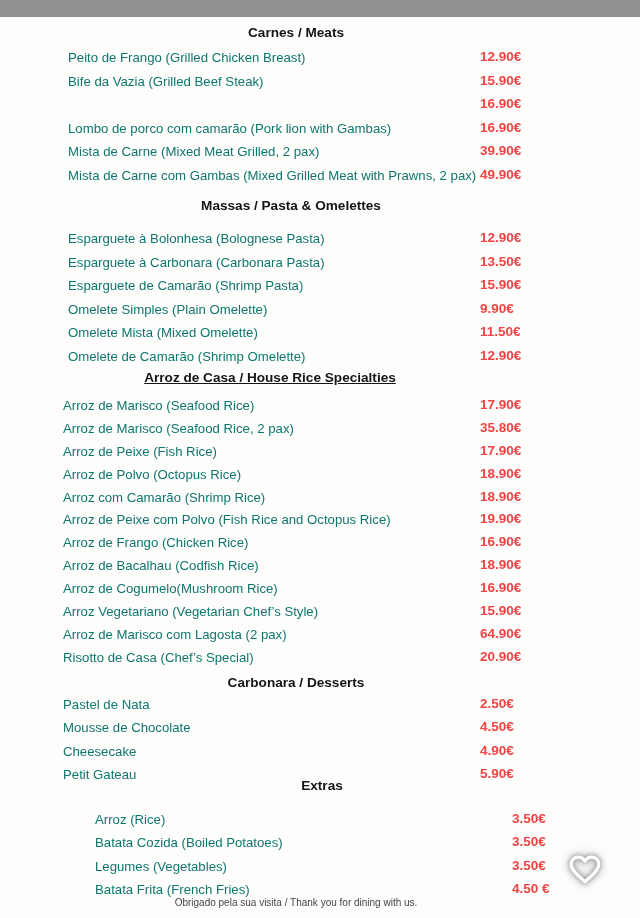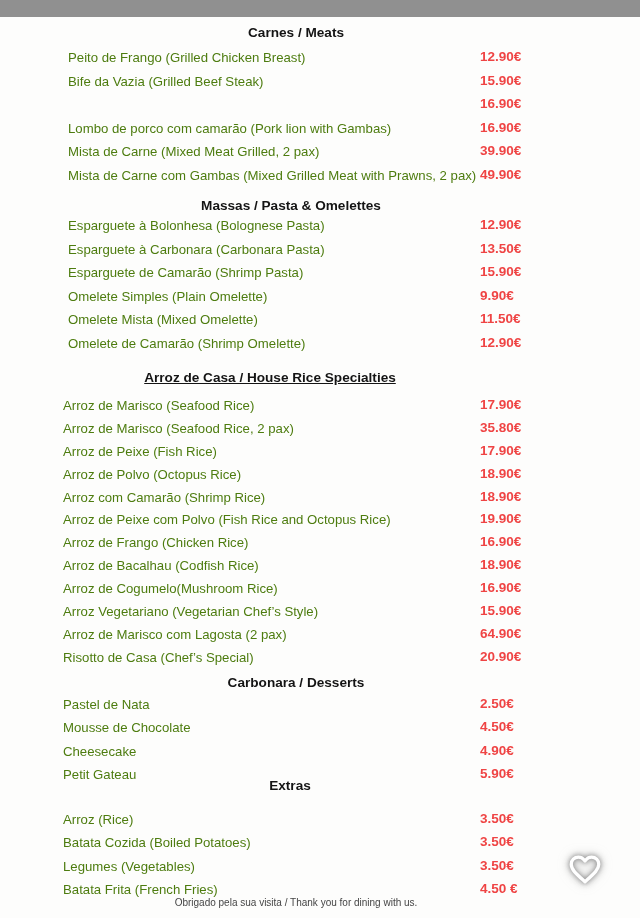--- a/index.html
+++ b/index.html
@@ -37,7 +37,7 @@
   #sec4 .row,#sec5 .row{height:23.4px;}
   .item-name{
     position:absolute;left:68px;top:4px;
-    font-size:13.2px;color:#4d7c0f;white-space:nowrap;
+    font-size:13.2px;color:#0f766e;white-space:nowrap;
   }
   .indent-b .item-name{left:63px;}
   .item-price{

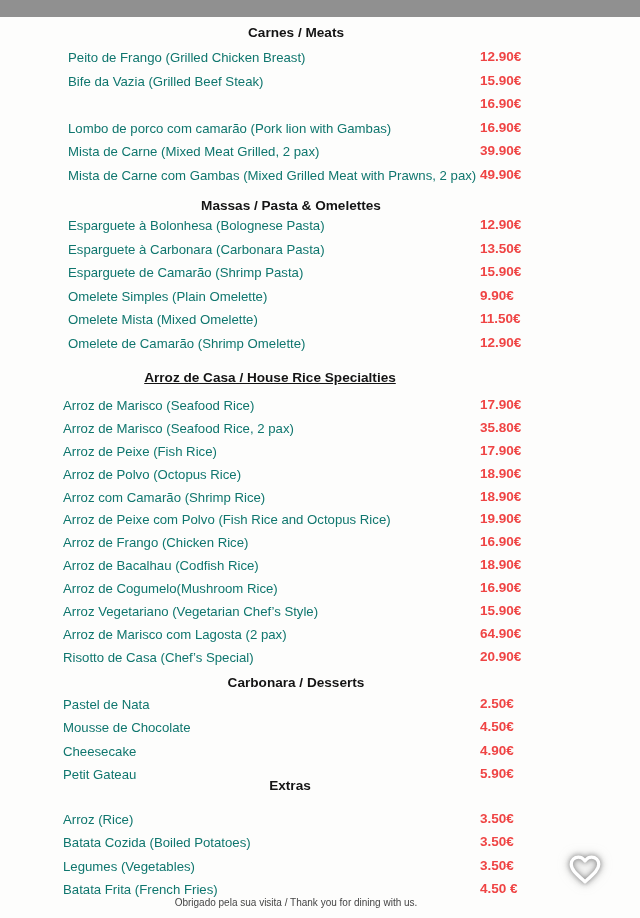--- a/index.html
+++ b/index.html
@@ -28,7 +28,7 @@
   #sec3 .section-title{left:-26px;text-decoration:underline;}
   #sec5 .section-title{left:-6px;}
   #sec1 .rows{margin-top:5px;}
-  #sec2 .rows{}
+  #sec2 .rows{margin-top:13px;}
   #sec3 .rows{margin-top:8px;}
   #sec4 .rows{margin-top:2px;}
   #sec5 .rows{margin-top:14px;}

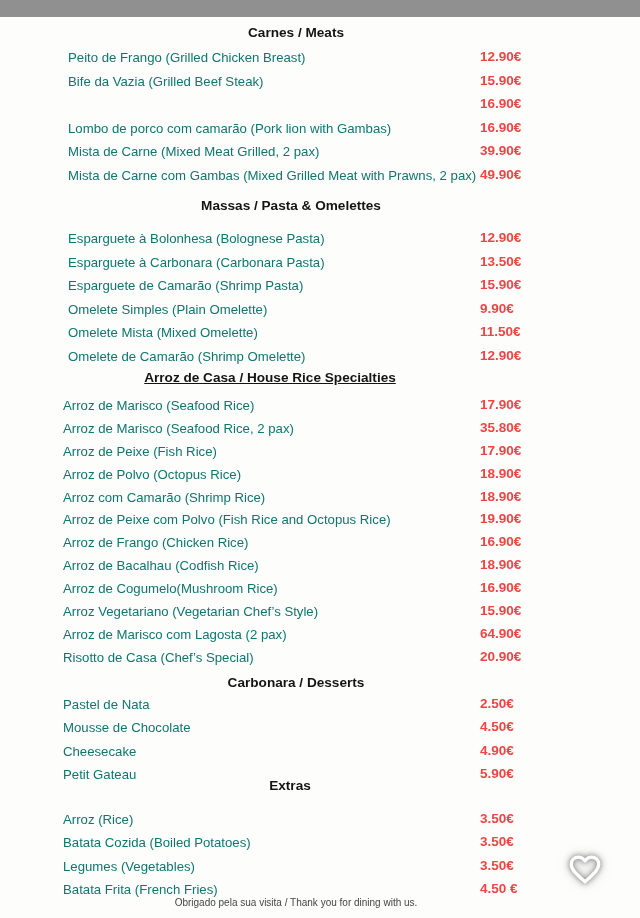--- a/index.html
+++ b/index.html
@@ -23,7 +23,7 @@
   #sec2{top:198px;}
   #sec3{top:370px;}
   #sec4{top:675px;}
-  #sec5{top:778px;}
+  #sec5{top:778px;padding-left:32px;}
   #sec2 .section-title{left:-5px;}
   #sec3 .section-title{left:-26px;text-decoration:underline;}
   #sec5 .section-title{left:-6px;}

